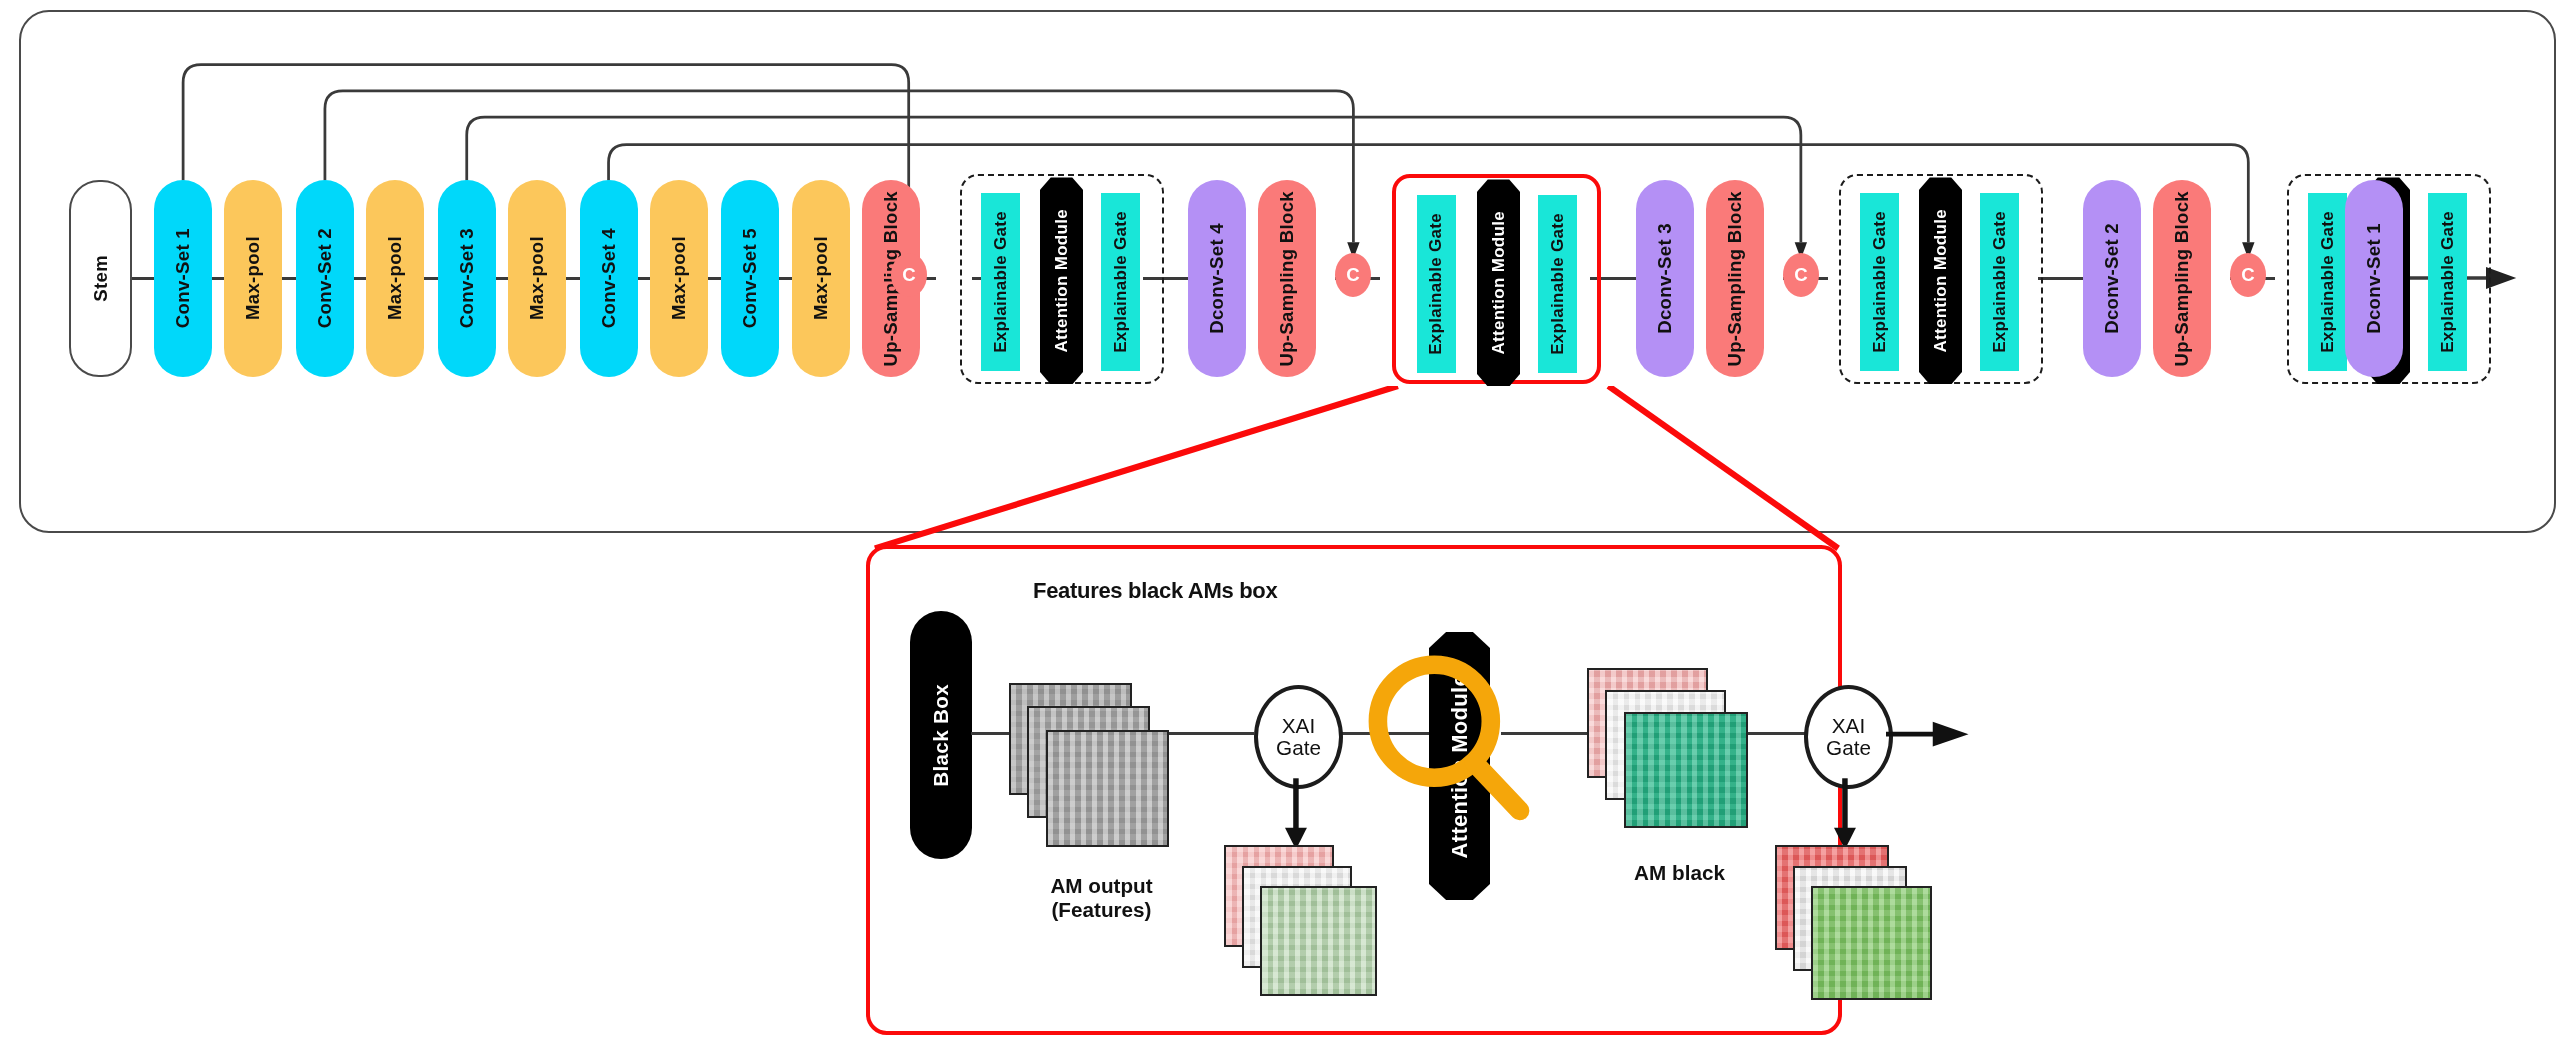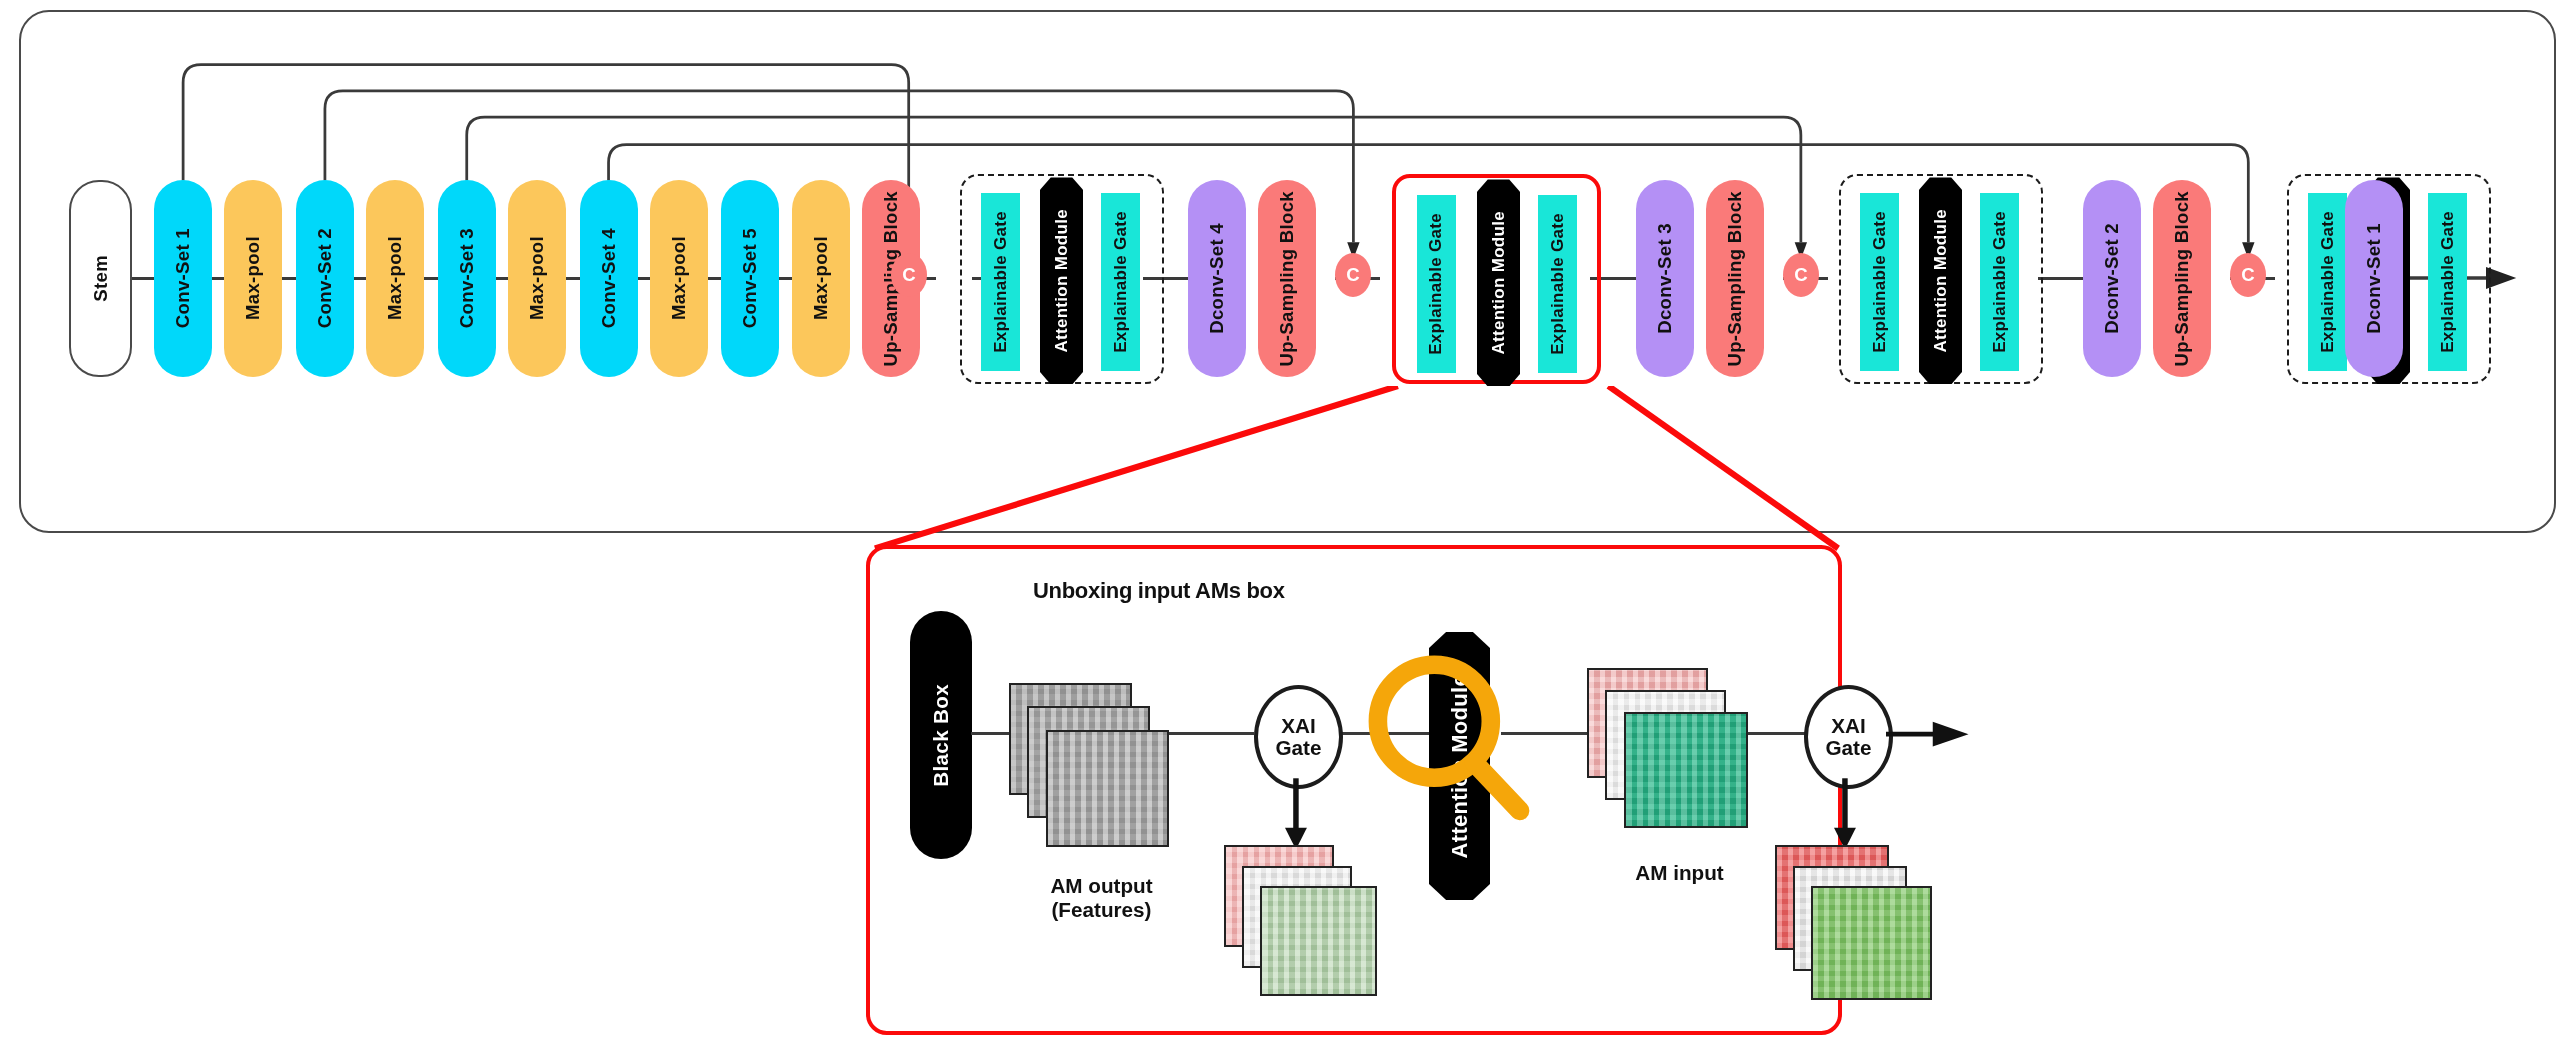--- a/index.html
+++ b/index.html
@@ -279,7 +279,7 @@
 
 <div class="abs" id="detail-panel"></div>
 
-<div class="abs" id="detail-title">Unboxing input AMs box</div>
+<div class="abs" id="detail-title">Features black AMs box</div>
 
 <div class="abs blackbox ctr">
   <span class="vtext">Black Box</span>

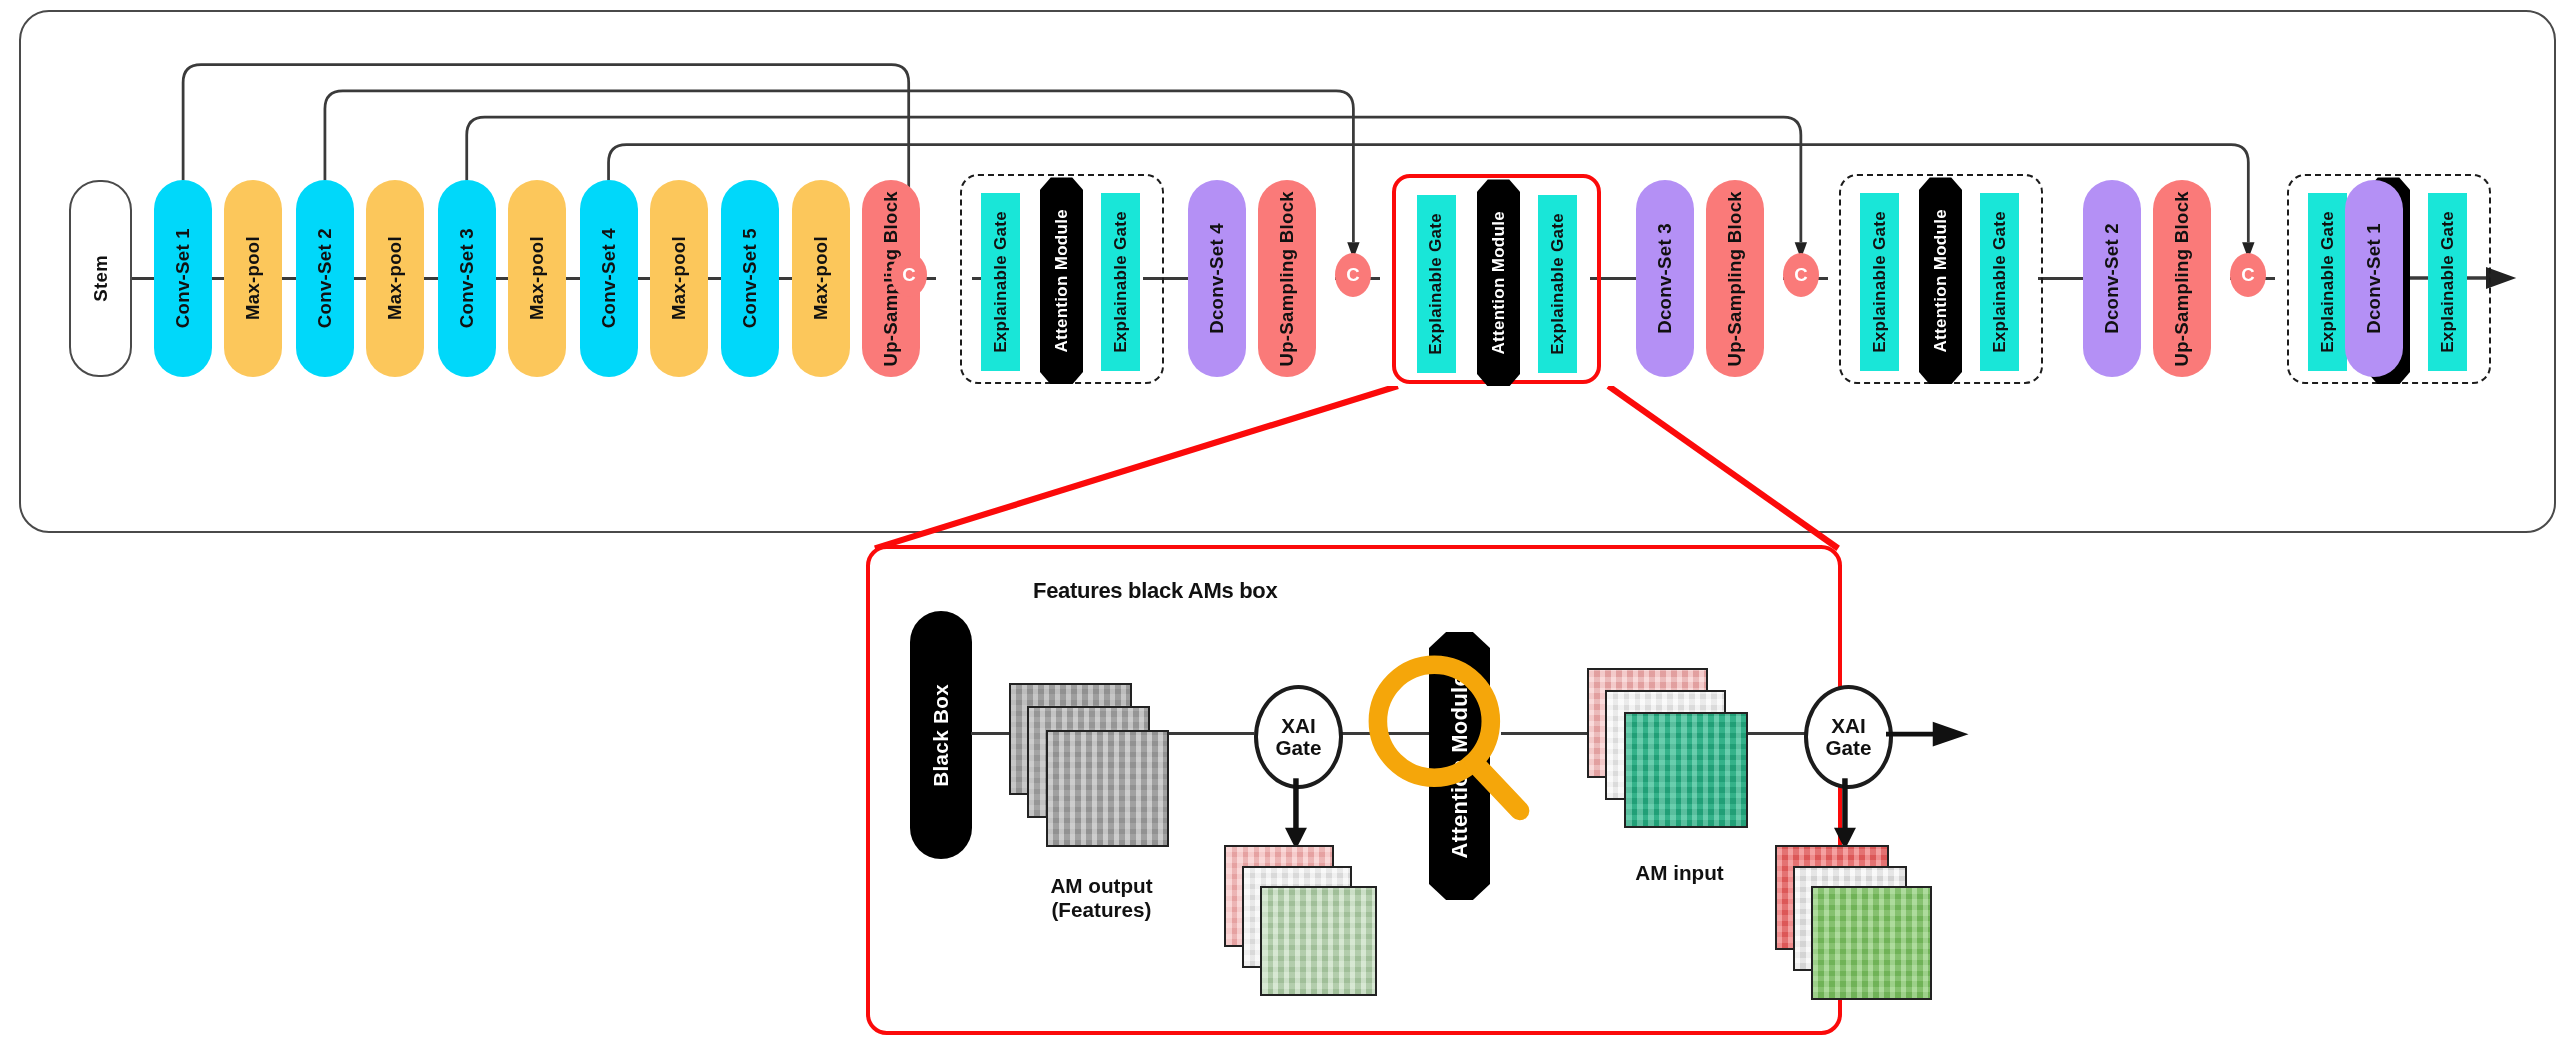--- a/index.html
+++ b/index.html
@@ -87,7 +87,7 @@
     width:81px;height:96px;border:4.8px solid #1c1c1c;border-radius:50%;
     background:#fff;flex-direction:column;line-height:1.08;
   }
-  .xaigate span{font-size:20.7px;font-weight:bold;color:#111;}
+  .xaigate span{font-size:20.7px;font-weight:normal;color:#111;}
 
   .capt{position:absolute;font-size:20.7px;font-weight:bold;color:#111;
         text-align:center;line-height:1.18;}

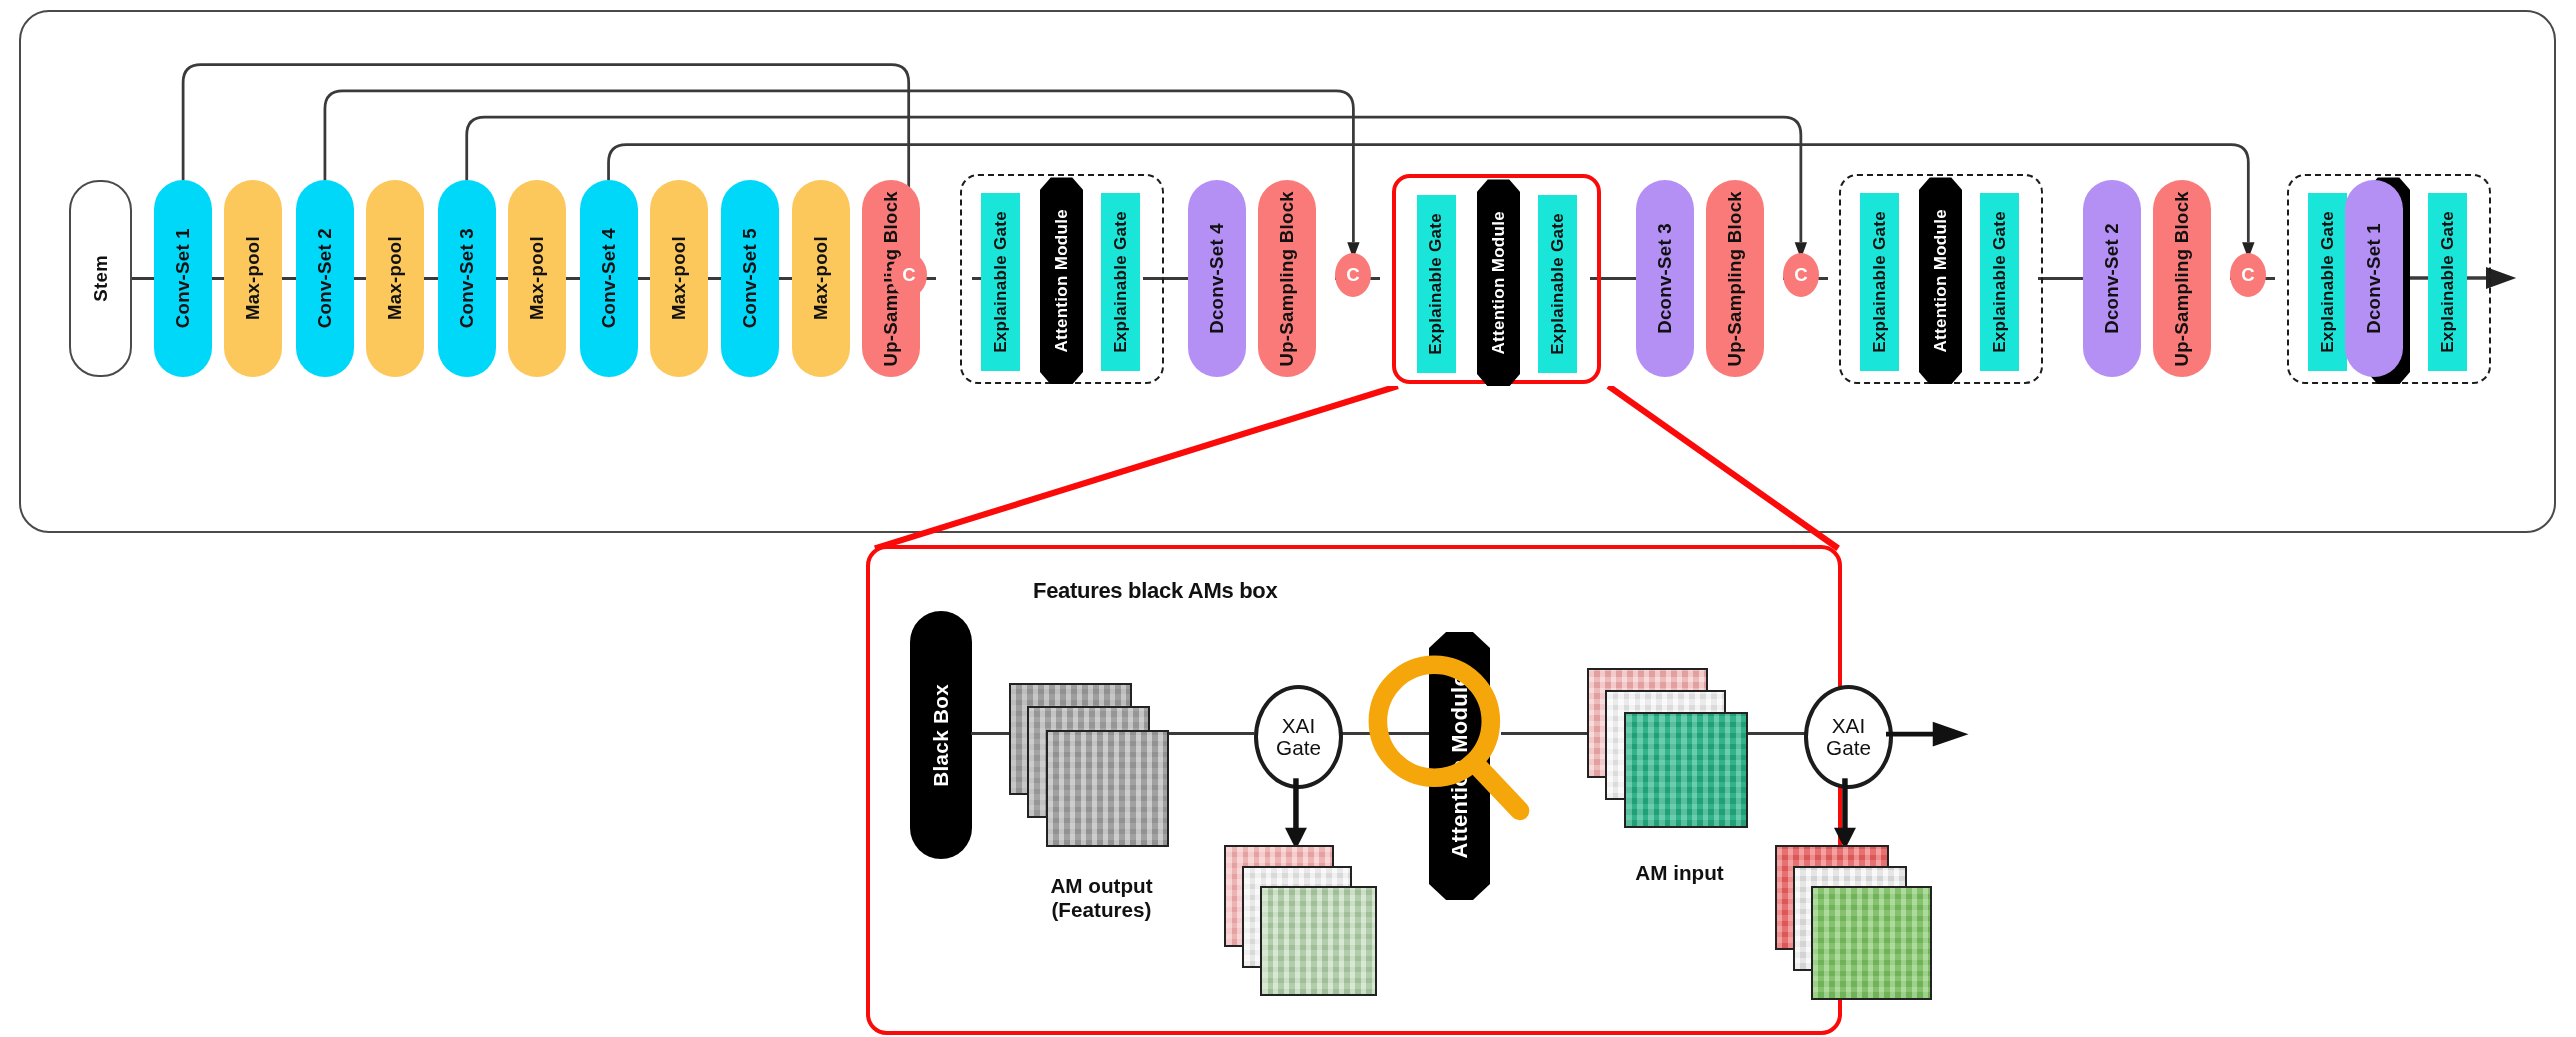--- a/index.html
+++ b/index.html
@@ -361,7 +361,7 @@
        background-blend-mode:overlay;"></div>
 </div>
 
-<div class="capt" style="left:1597px;top:861px;width:165px;">AM input</div>
+<div class="capt" style="left:1597px;top:861px;width:165px;">AM black</div>
 
 <div class="abs xaigate ctr" style="left:1804px;top:685px;">
   <span>XAI</span>

